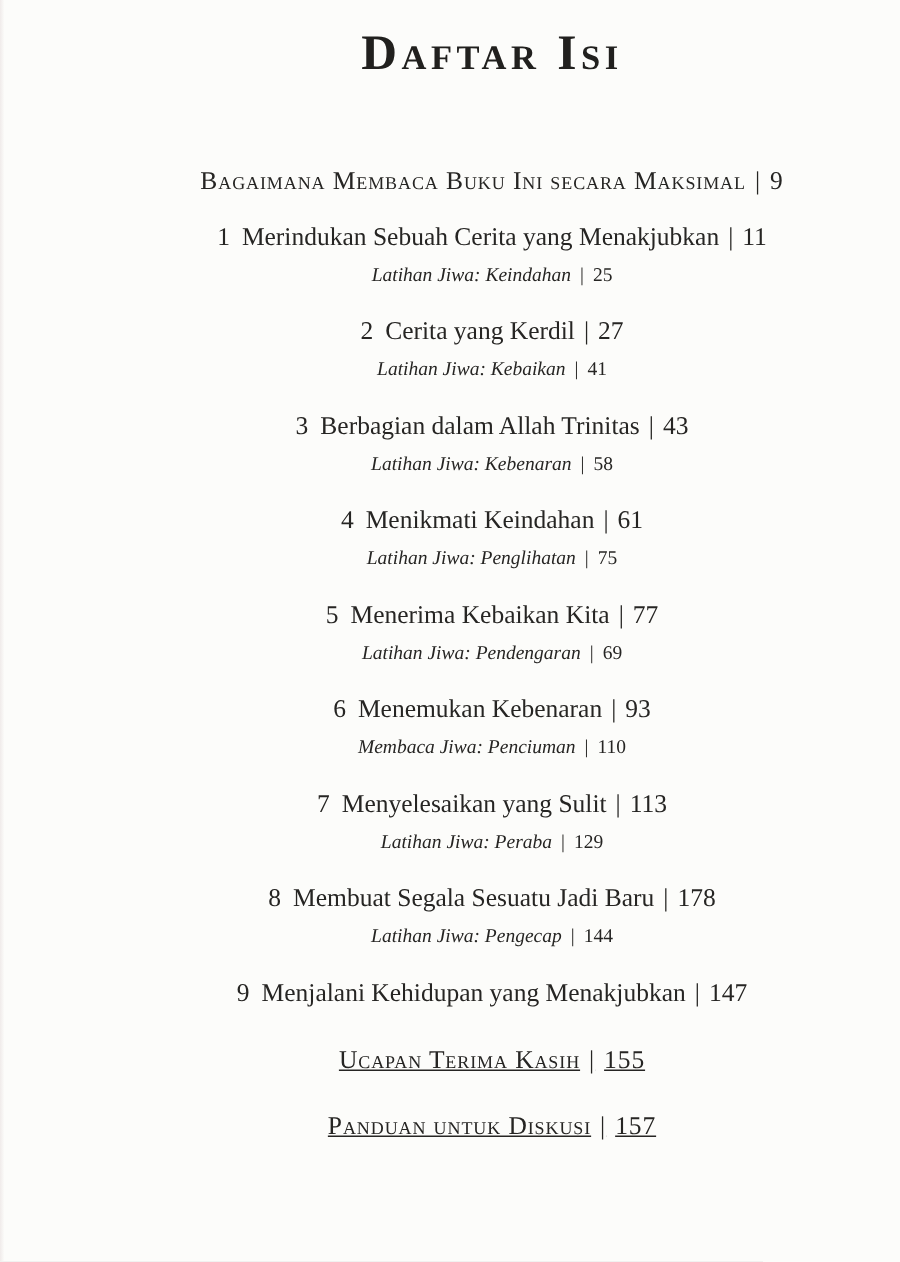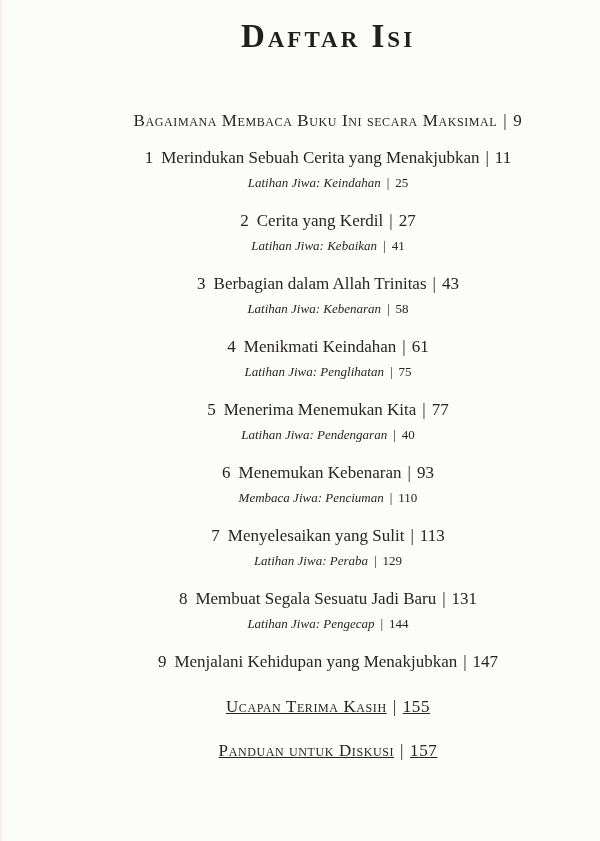--- a/index.html
+++ b/index.html
@@ -151,7 +151,7 @@
 
   <div class="chapter">
     <div class="ch-line">
-      <span class="ch-num">5</span><span>Menerima Menemukan Kita</span><span class="sep">|</span><span>77</span>
+      <span class="ch-num">5</span><span>Menerima Kebaikan Kita</span><span class="sep">|</span><span>77</span>
     </div>
     <div class="sub-line">
       <span class="sub-label">Latihan Jiwa: Pendengaran</span><span class="sep">|</span><span>40</span>

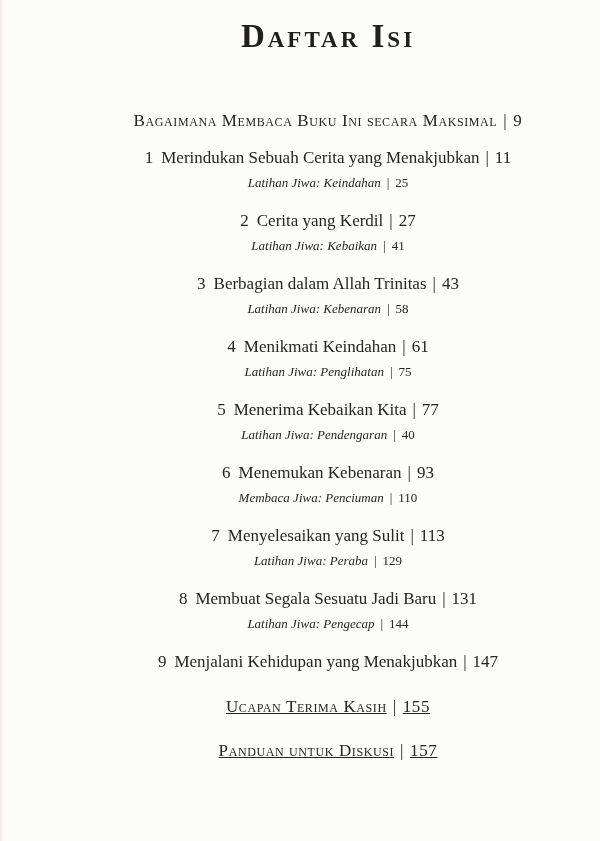--- a/index.html
+++ b/index.html
@@ -154,7 +154,7 @@
       <span class="ch-num">5</span><span>Menerima Kebaikan Kita</span><span class="sep">|</span><span>77</span>
     </div>
     <div class="sub-line">
-      <span class="sub-label">Latihan Jiwa: Pendengaran</span><span class="sep">|</span><span>40</span>
+      <span class="sub-label">Latihan Jiwa: Pendengaran</span><span class="sep">|</span><span>69</span>
     </div>
   </div>
 

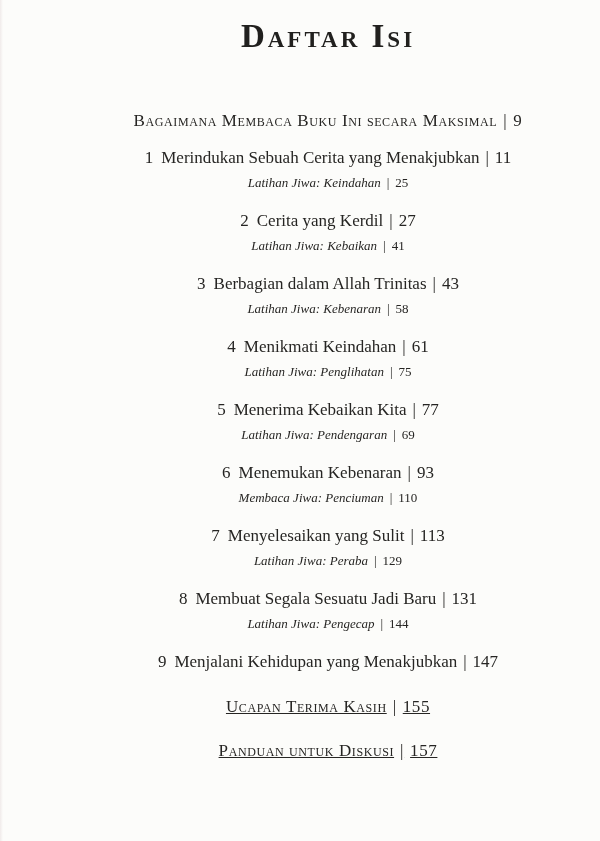--- a/index.html
+++ b/index.html
@@ -178,7 +178,7 @@
 
   <div class="chapter">
     <div class="ch-line">
-      <span class="ch-num">8</span><span>Membuat Segala Sesuatu Jadi Baru</span><span class="sep">|</span><span>131</span>
+      <span class="ch-num">8</span><span>Membuat Segala Sesuatu Jadi Baru</span><span class="sep">|</span><span>178</span>
     </div>
     <div class="sub-line">
       <span class="sub-label">Latihan Jiwa: Pengecap</span><span class="sep">|</span><span>144</span>

